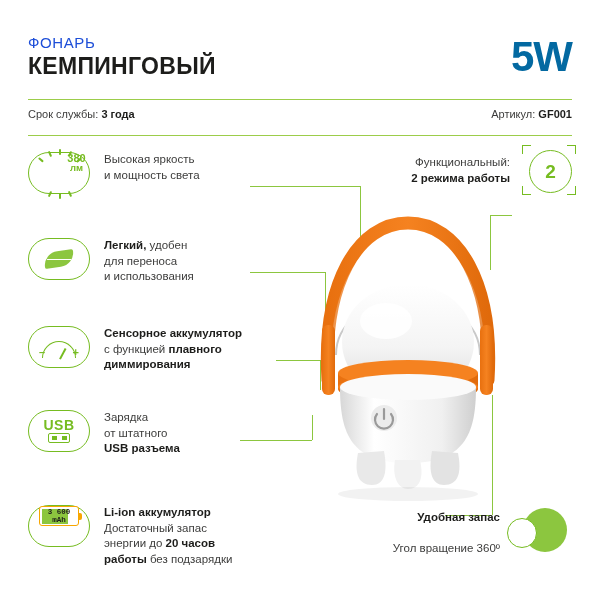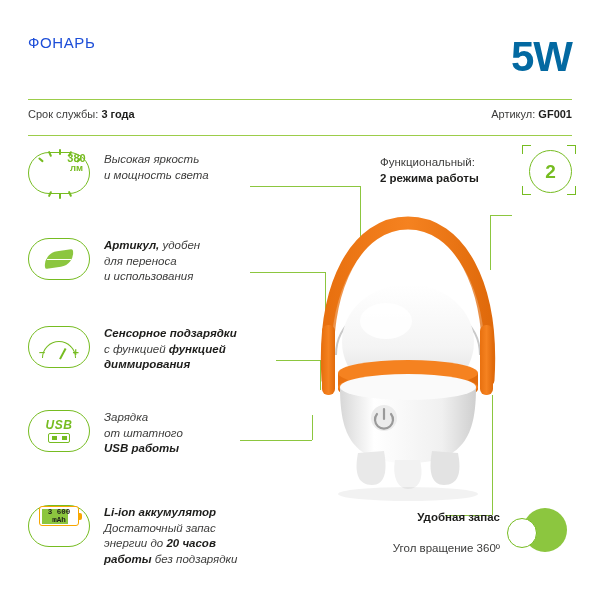--- a/index.html
+++ b/index.html
@@ -385,6 +385,7 @@
 
   <div class="header">
     <div class="title-small">ФОНАРЬ</div>
+    <div class="title-big">КЕМПИНГОВЫЙ</div>
     <div class="watt">5W</div>
   </div>
 

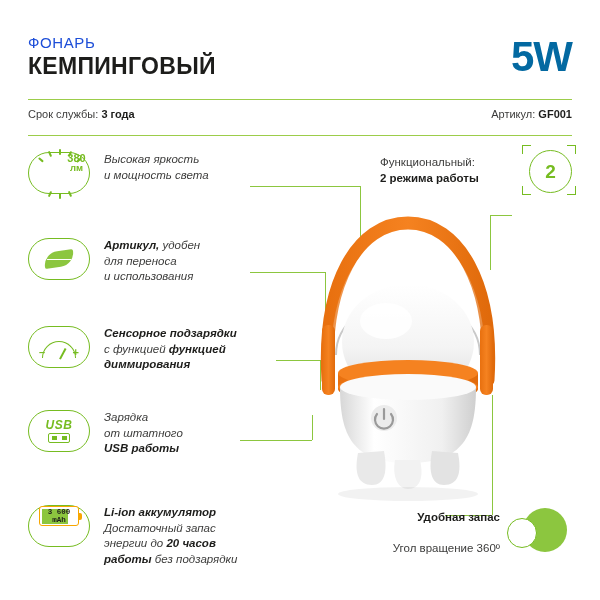--- a/index.html
+++ b/index.html
@@ -106,7 +106,6 @@
     line-height: 15.5px;
     color: #3c3c3b;
     max-width: 175px;
-    font-style: italic;
   }
   .ftext b { font-weight: bold; color: #1d1d1b; }
 

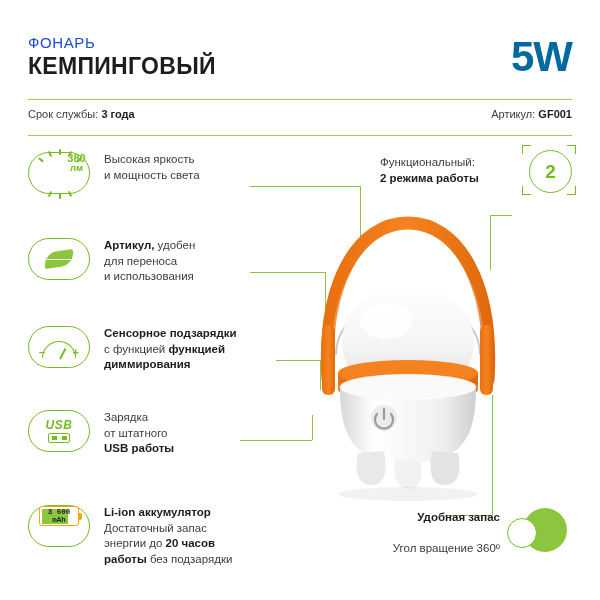--- a/index.html
+++ b/index.html
@@ -329,6 +329,7 @@
     right: 90px;
     top: 155px;
     width: 130px;
+    text-align: right;
     font-size: 11.5px;
     line-height: 15.5px;
   }

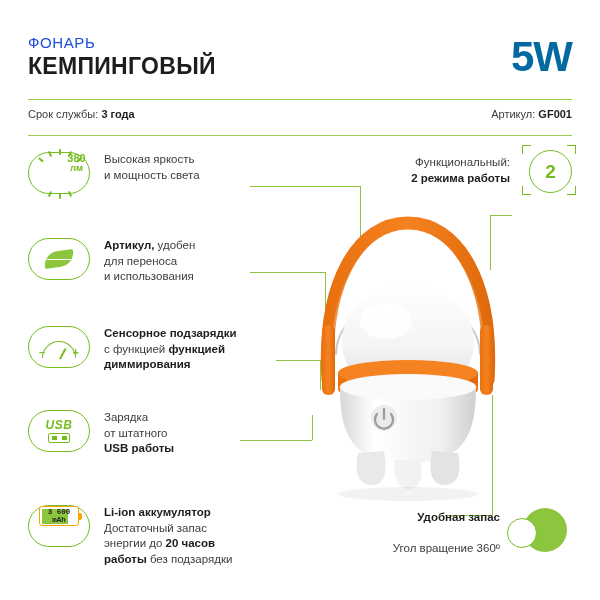--- a/index.html
+++ b/index.html
@@ -447,7 +447,7 @@
       <div class="leaf"></div>
     </div>
     <div class="ftext">
-      <b>Артикул,</b><span> удобен</span><br>
+      <b>Легкий,</b><span> удобен</span><br>
       <span>для переноса</span><br>
       <span>и использования</span>
     </div>

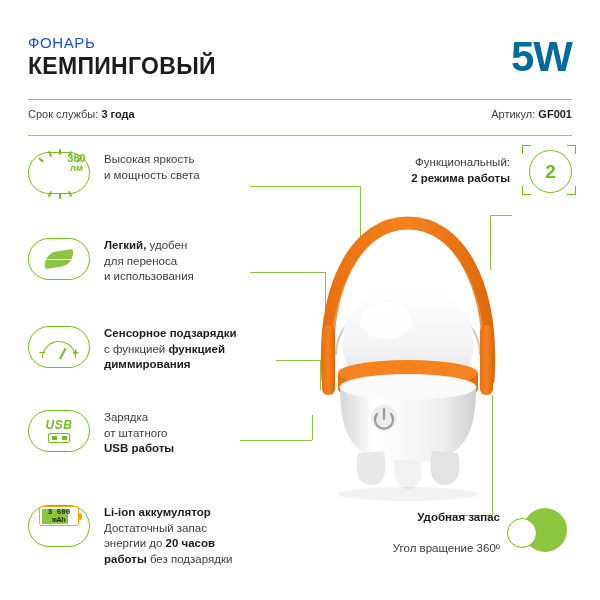--- a/index.html
+++ b/index.html
@@ -462,7 +462,7 @@
       <div class="sign plus">+</div>
     </div>
     <div class="ftext">
-      <b>Сенсорное подзарядки</b><br>
+      <b>Сенсорное аккумулятор</b><br>
       <span>с функцией </span><b>функцией</b><br>
       <b>диммирования</b>
     </div>

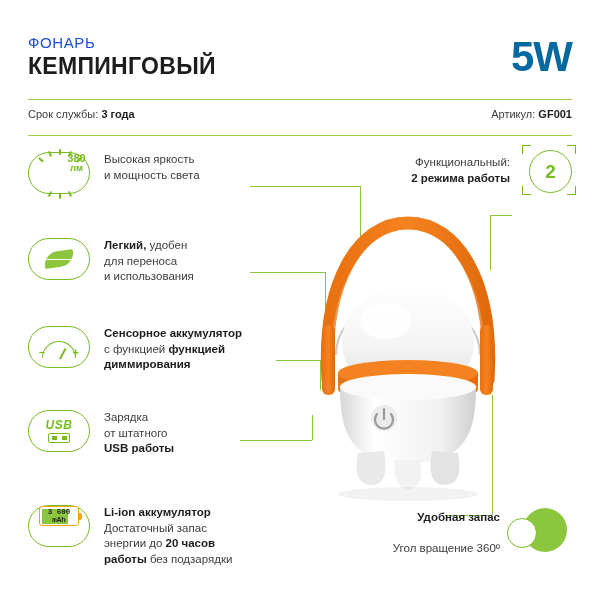--- a/index.html
+++ b/index.html
@@ -463,7 +463,7 @@
     </div>
     <div class="ftext">
       <b>Сенсорное аккумулятор</b><br>
-      <span>с функцией </span><b>функцией</b><br>
+      <span>с функцией </span><b>плавного</b><br>
       <b>диммирования</b>
     </div>
   </div>

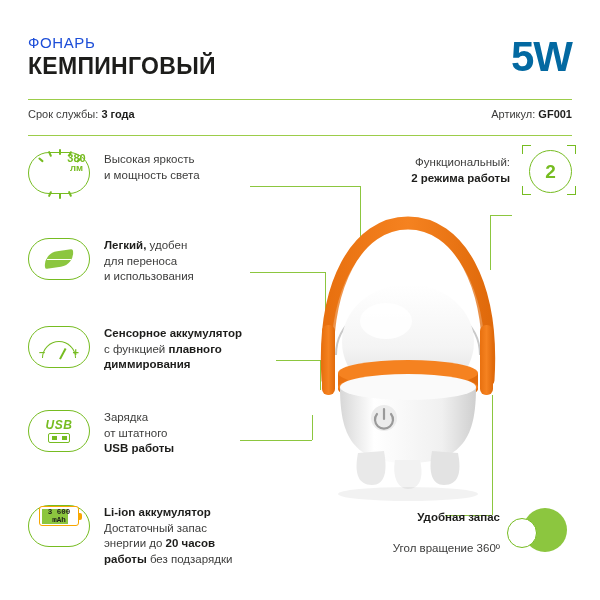--- a/index.html
+++ b/index.html
@@ -205,12 +205,11 @@
     justify-content: center;
   }
   .usbtext {
-    font-size: 12px;
+    font-size: 14px;
     font-weight: bold;
     color: #76bc21;
     line-height: 11px;
     letter-spacing: 0.5px;
-    font-style: italic;
   }
   .usbport {
     margin-top: 2px;

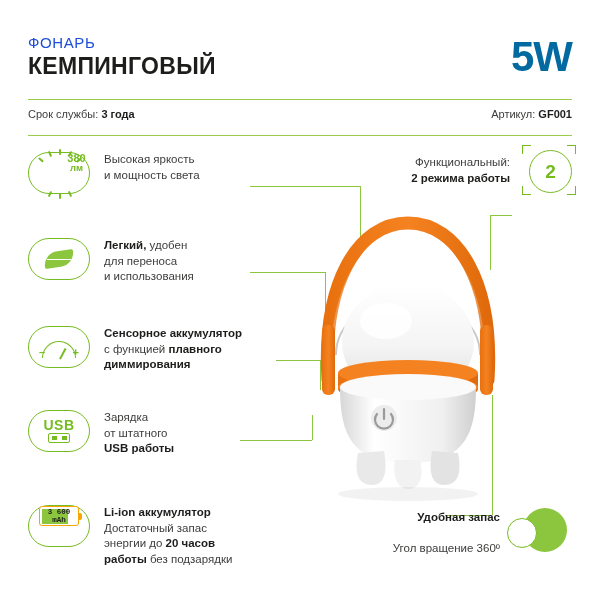--- a/index.html
+++ b/index.html
@@ -477,7 +477,7 @@
     <div class="ftext">
       <span>Зарядка</span><br>
       <span>от штатного</span><br>
-      <b>USB работы</b>
+      <b>USB разъема</b>
     </div>
   </div>
 

